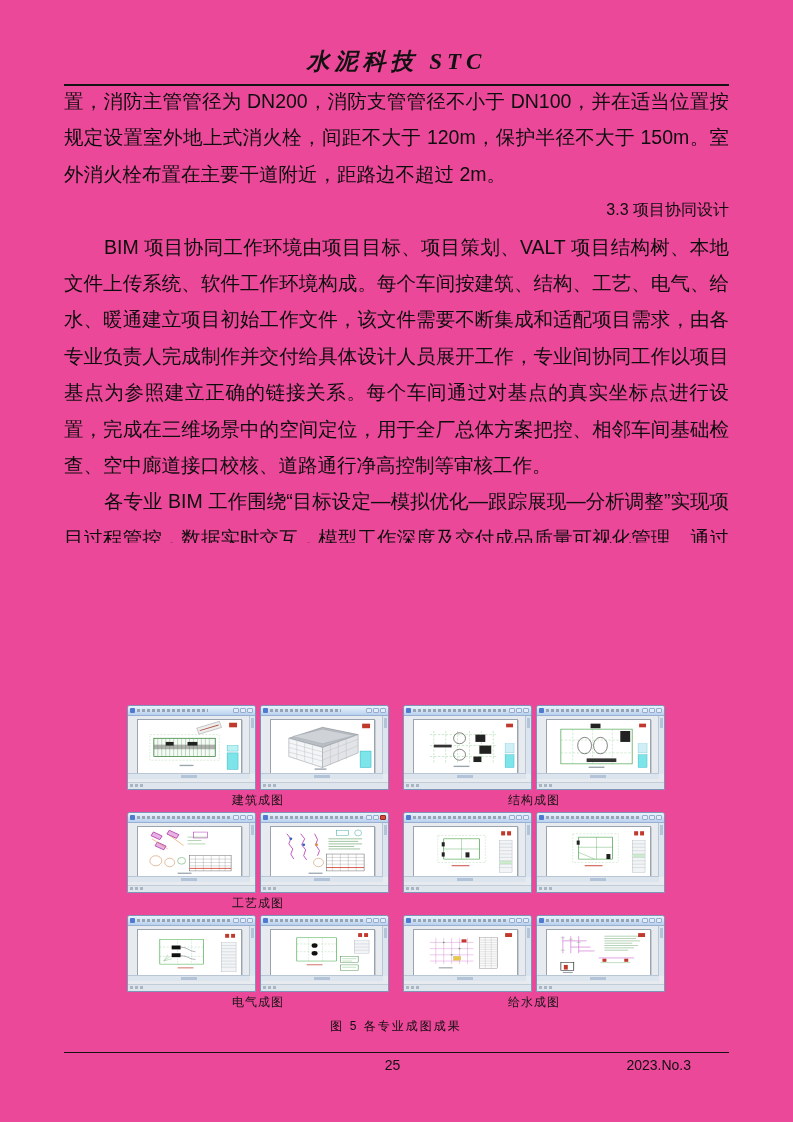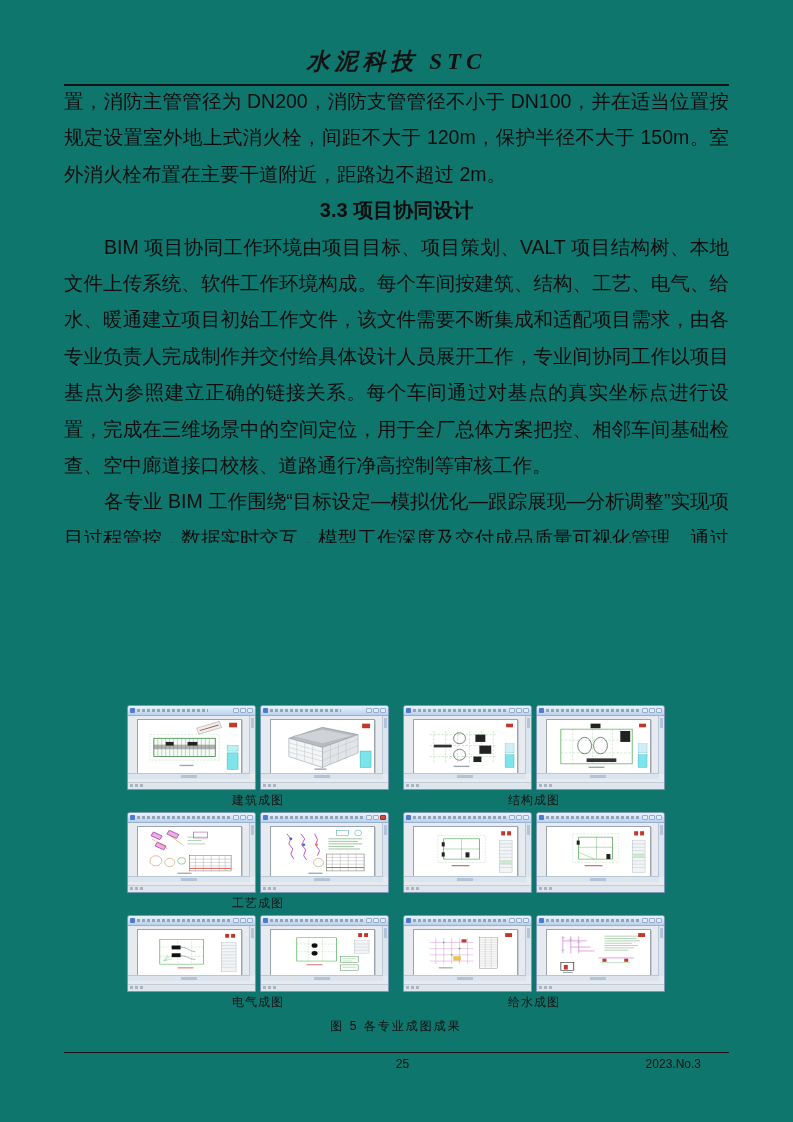--- a/index.html
+++ b/index.html
@@ -3,7 +3,7 @@
 <meta charset="utf-8">
 <style>
   html,body{margin:0;padding:0;background:#9a9a9a;}
-  .page{position:relative;width:793px;height:1122px;background:#0f766e;margin:0 auto;
+  .page{position:relative;width:793px;height:1122px;background:#ec4899;margin:0 auto;
         font-family:"Liberation Sans",sans-serif;color:#111;overflow:hidden;}
 
   

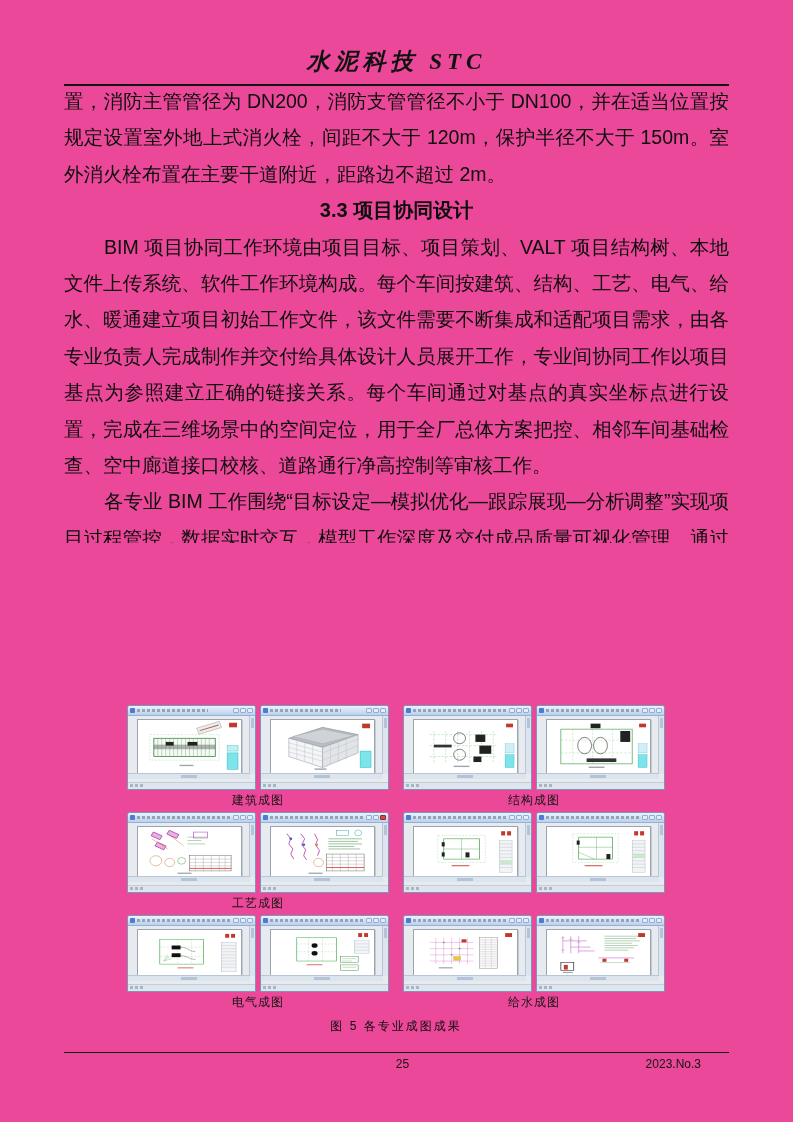--- a/index.html
+++ b/index.html
@@ -17,7 +17,7 @@
           font-size:19.5px;line-height:36.4px;text-align:justify;color:#0d0d0d;}
   .body-text p{margin:0;}
   .para{text-indent:2.05em;}
-  .section-heading{font-weight:bold;font-size:20px;line-height:36.4px;margin:0;text-align:center;}
+  .section-heading{font-weight:normal;font-size:16px;line-height:36.4px;margin:0;text-align:right;}
 
   
   .figure{position:absolute;top:705px;left:127px;width:538px;}

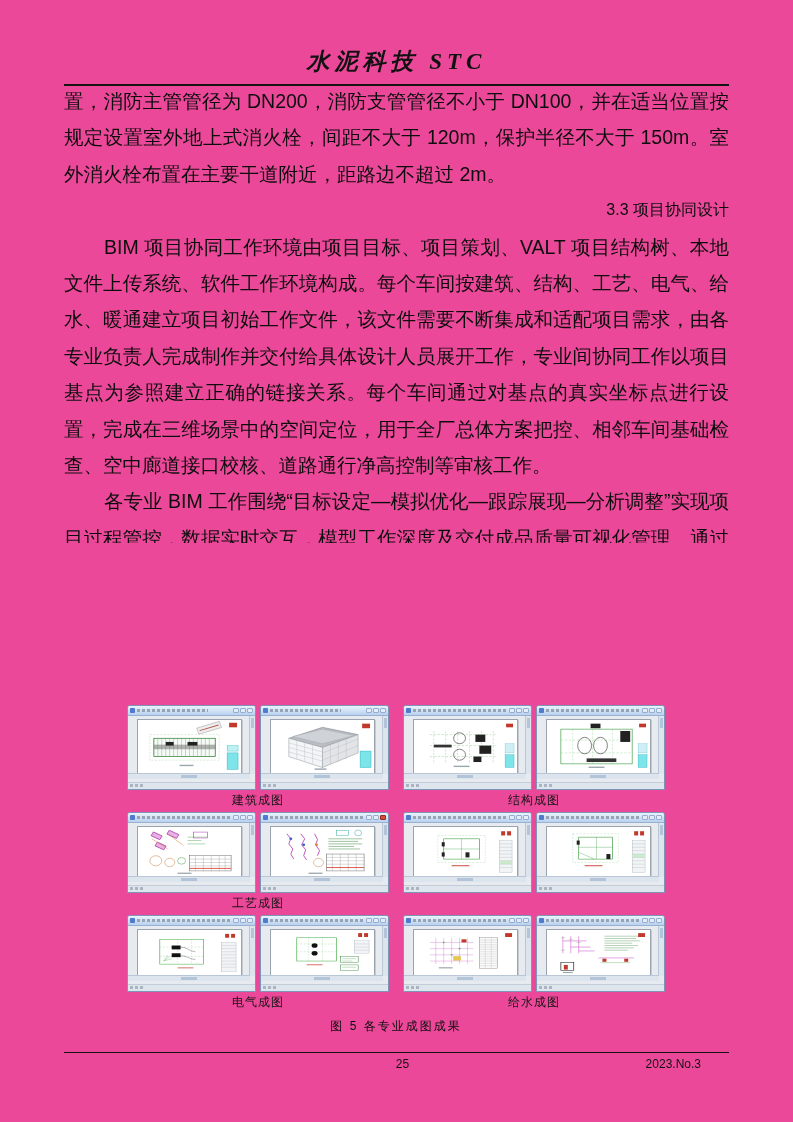--- a/index.html
+++ b/index.html
@@ -54,7 +54,7 @@
 
   
   .footer-rule{position:absolute;top:1052px;left:64px;width:665px;border-top:1.5px solid #141414;}
-  .footer-row{position:absolute;top:1057px;left:70px;width:665px;height:18px;font-size:12px;color:#111;}
+  .footer-row{position:absolute;top:1057px;left:60px;width:665px;height:18px;font-size:14px;color:#111;}
   .page-number{position:absolute;left:0;right:0;text-align:center;}
   .issue-number{position:absolute;right:34px;top:0;}
 </style>

